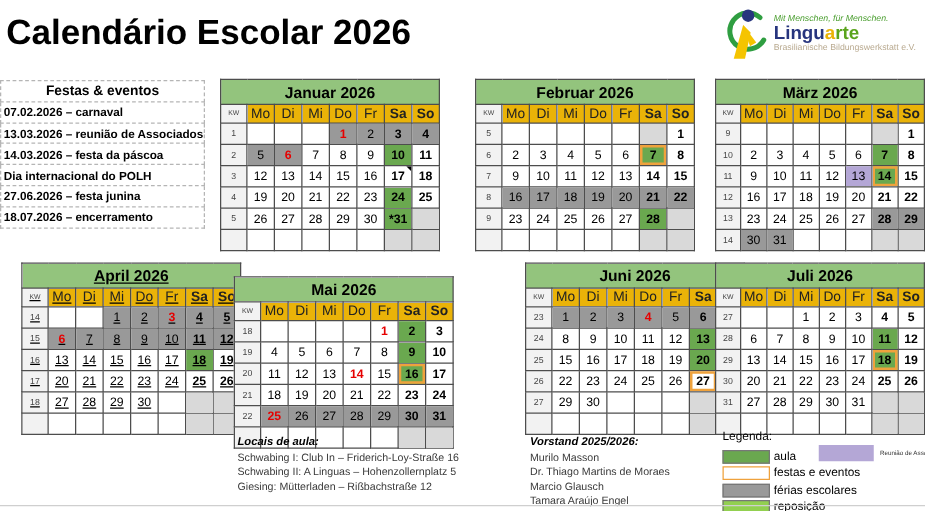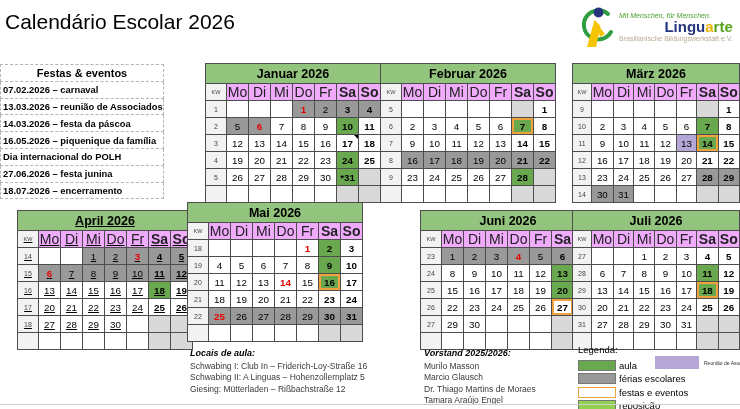--- a/index.html
+++ b/index.html
@@ -8,7 +8,7 @@
     font-family:"Liberation Sans",sans-serif;color:#000;overflow:hidden;
   }
   
-  .page-title{position:absolute;left:5px;top:10px;font-size:21px;font-weight:normal;letter-spacing:0;}
+  .page-title{position:absolute;left:5px;top:10px;font-size:28px;font-weight:bold;letter-spacing:0;}
   
   .logo{position:absolute;left:576px;top:5px;display:flex;align-items:center;gap:3px;}
   .logo-text{display:flex;flex-direction:column;line-height:1.05;}

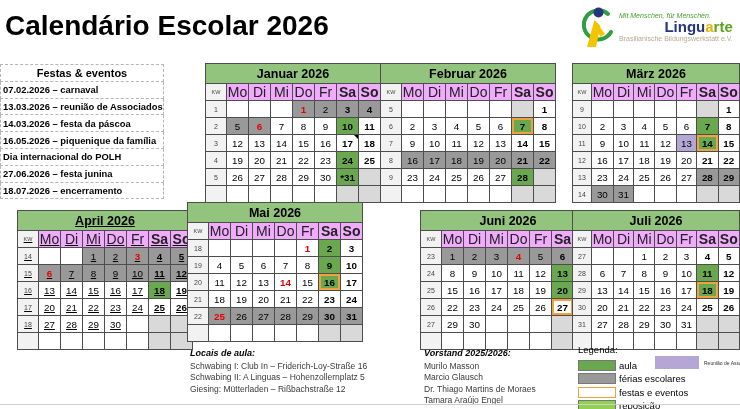--- a/index.html
+++ b/index.html
@@ -13,7 +13,7 @@
   .logo{position:absolute;left:576px;top:5px;display:flex;align-items:center;gap:3px;}
   .logo-text{display:flex;flex-direction:column;line-height:1.05;}
   .logo-tagline{font-size:7px;color:#4a9e2f;font-style:italic;}
-  .logo-name{font-size:15px;font-weight:bold;text-align:right;}
+  .logo-name{font-size:15px;font-weight:bold;}
   .logo-name .p1{color:#27357e;}
   .logo-name .p2{color:#eab308;}
   .logo-name .p3{color:#5aa41c;}

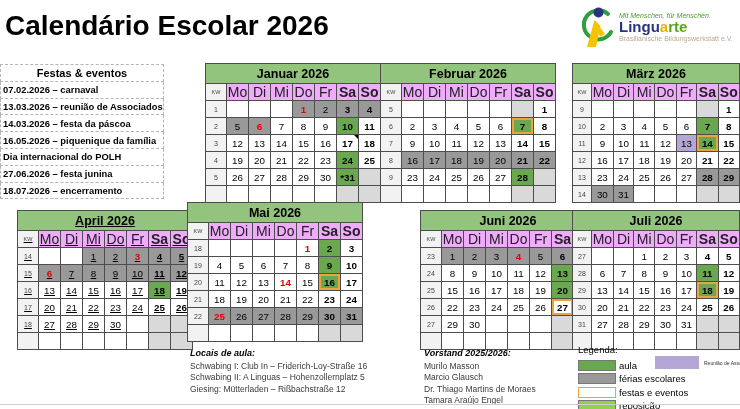--- a/index.html
+++ b/index.html
@@ -28,7 +28,7 @@
   .events td.right{}
   
   .cal{position:absolute;border-collapse:collapse;table-layout:fixed;background:#fff;}
-  .pos0{left:205px;top:63px;} .pos1{left:380px;top:63px;} .pos2{left:572px;top:63px;border-radius:27px;}
+  .pos0{left:176px;top:63px;} .pos1{left:380px;top:63px;} .pos2{left:572px;top:63px;border-radius:27px;}
   .pos3{left:17px;top:210px;text-decoration:underline;}  .pos4{left:187px;top:202px;} .pos5{left:380px;top:210px;margin-left:40px;} .pos6{left:572px;top:210px;}
   .cal td{border:1px solid #4d4d4d;text-align:center;padding:0;overflow:hidden;}
   .cal .mtitle{background:var(--title-green);font-size:12.5px;font-weight:bold;height:19px;}

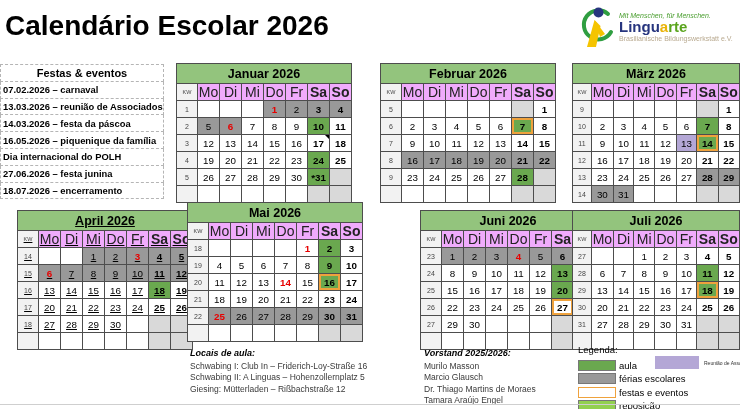--- a/index.html
+++ b/index.html
@@ -33,7 +33,7 @@
   .cal td{border:1px solid #4d4d4d;text-align:center;padding:0;overflow:hidden;}
   .cal .mtitle{background:var(--title-green);font-size:12.5px;font-weight:bold;height:19px;}
   .cal .kwh{background:#f2f2f2;font-size:5.5px;color:#444;width:20px;height:14px;}
-  .cal .dh{background:#f0abfc;font-size:14px;color:#222;width:21px;height:14px;}
+  .cal .dh{background:#eab308;font-size:11px;color:#222;width:21px;height:14px;}
   .cal .kw{background:#f2f2f2;font-size:7px;color:#444;height:16px;}
   .cal .day{font-size:9.8px;height:16px;position:relative;}
   .cal tr td:nth-child(7),.cal tr td:nth-child(8){font-weight:bold;}

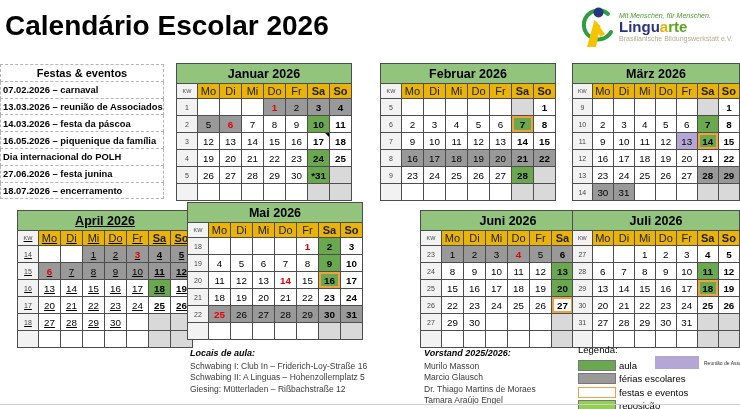--- a/index.html
+++ b/index.html
@@ -93,9 +93,6 @@
         <td>14.03.2026 – festa da páscoa</td>
       </tr>
       <tr>
-        <td>16.05.2026 – piquenique da família</td>
-      </tr>
-      <tr>
         <td class="right">Dia internacional do POLH</td>
       </tr>
       <tr>

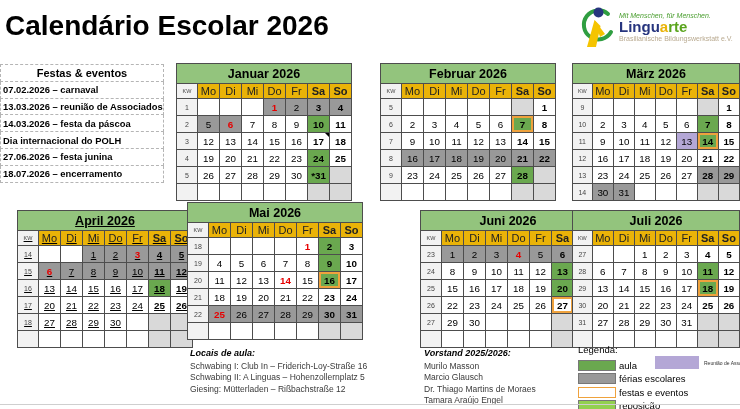--- a/index.html
+++ b/index.html
@@ -29,7 +29,7 @@
   
   .cal{position:absolute;border-collapse:collapse;table-layout:fixed;background:#fff;}
   .pos0{left:176px;top:63px;} .pos1{left:380px;top:63px;} .pos2{left:572px;top:63px;border-radius:27px;}
-  .pos3{left:17px;top:210px;text-decoration:underline;}  .pos4{left:187px;top:202px;} .pos5{left:380px;top:210px;margin-left:40px;} .pos6{left:572px;top:210px;}
+  .pos3{left:17px;top:210px;text-decoration:underline;}  .pos4{left:187px;top:221px;} .pos5{left:380px;top:210px;margin-left:40px;} .pos6{left:572px;top:210px;}
   .cal td{border:1px solid #4d4d4d;text-align:center;padding:0;overflow:hidden;}
   .cal .mtitle{background:var(--title-green);font-size:12.5px;font-weight:bold;height:19px;}
   .cal .kwh{background:#f2f2f2;font-size:5.5px;color:#444;width:20px;height:14px;}

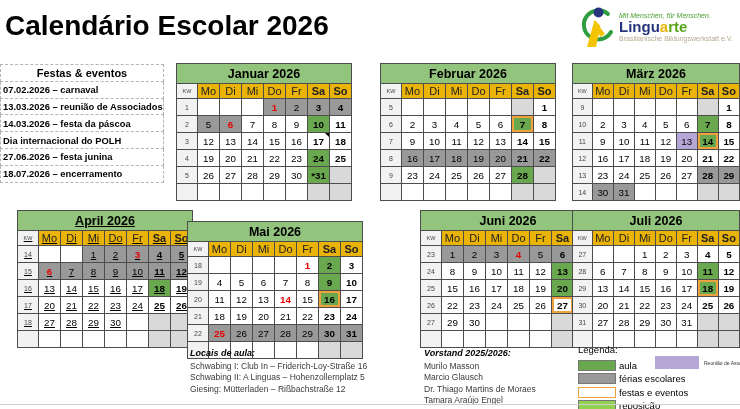--- a/index.html
+++ b/index.html
@@ -659,8 +659,8 @@
   <div class="hdr">Vorstand 2025/2026:</div>
   <div id="board-lines">
       <div>Murilo Masson</div>
+      <div>Dr. Thiago Martins de Moraes</div>
       <div>Marcio Glausch</div>
-      <div>Dr. Thiago Martins de Moraes</div>
       <div>Tamara Araújo Engel</div>
     </div>
 </div>

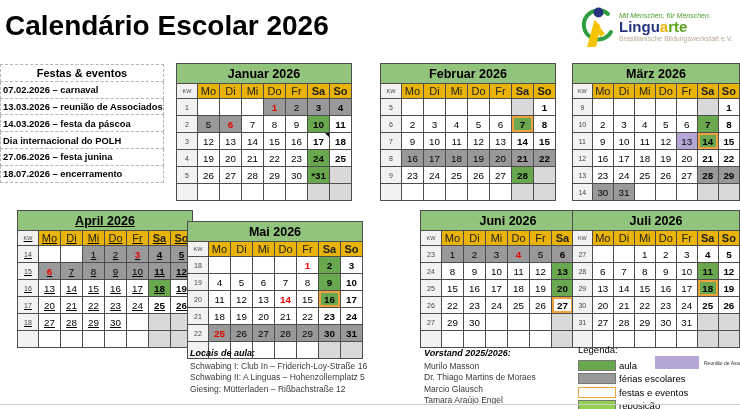--- a/index.html
+++ b/index.html
@@ -673,12 +673,12 @@
         <span>aula</span>
       </div>
       <div class="legend-row">
+        <span class="swatch" style="background: rgb(255, 255, 255); border: 1px solid rgb(239, 162, 61);"></span>
+        <span>festas e eventos</span>
+      </div>
+      <div class="legend-row">
         <span class="swatch" style="background: rgb(153, 153, 153);"></span>
         <span>férias escolares</span>
-      </div>
-      <div class="legend-row">
-        <span class="swatch" style="background: rgb(255, 255, 255); border: 1px solid rgb(239, 162, 61);"></span>
-        <span>festas e eventos</span>
       </div>
       <div class="legend-row">
         <span class="swatch" style="background: rgb(146, 208, 80);"></span>

